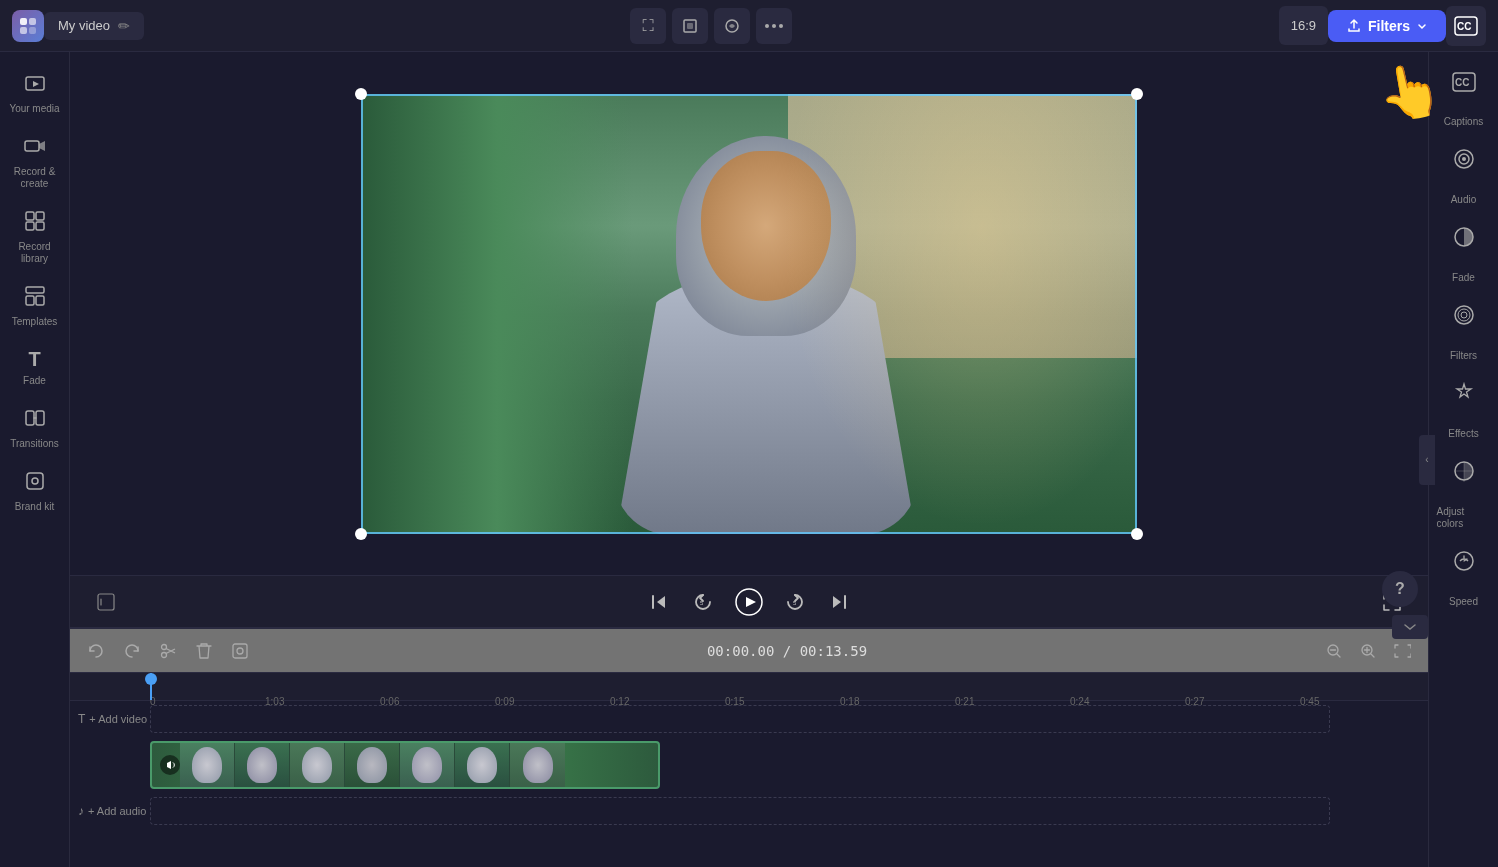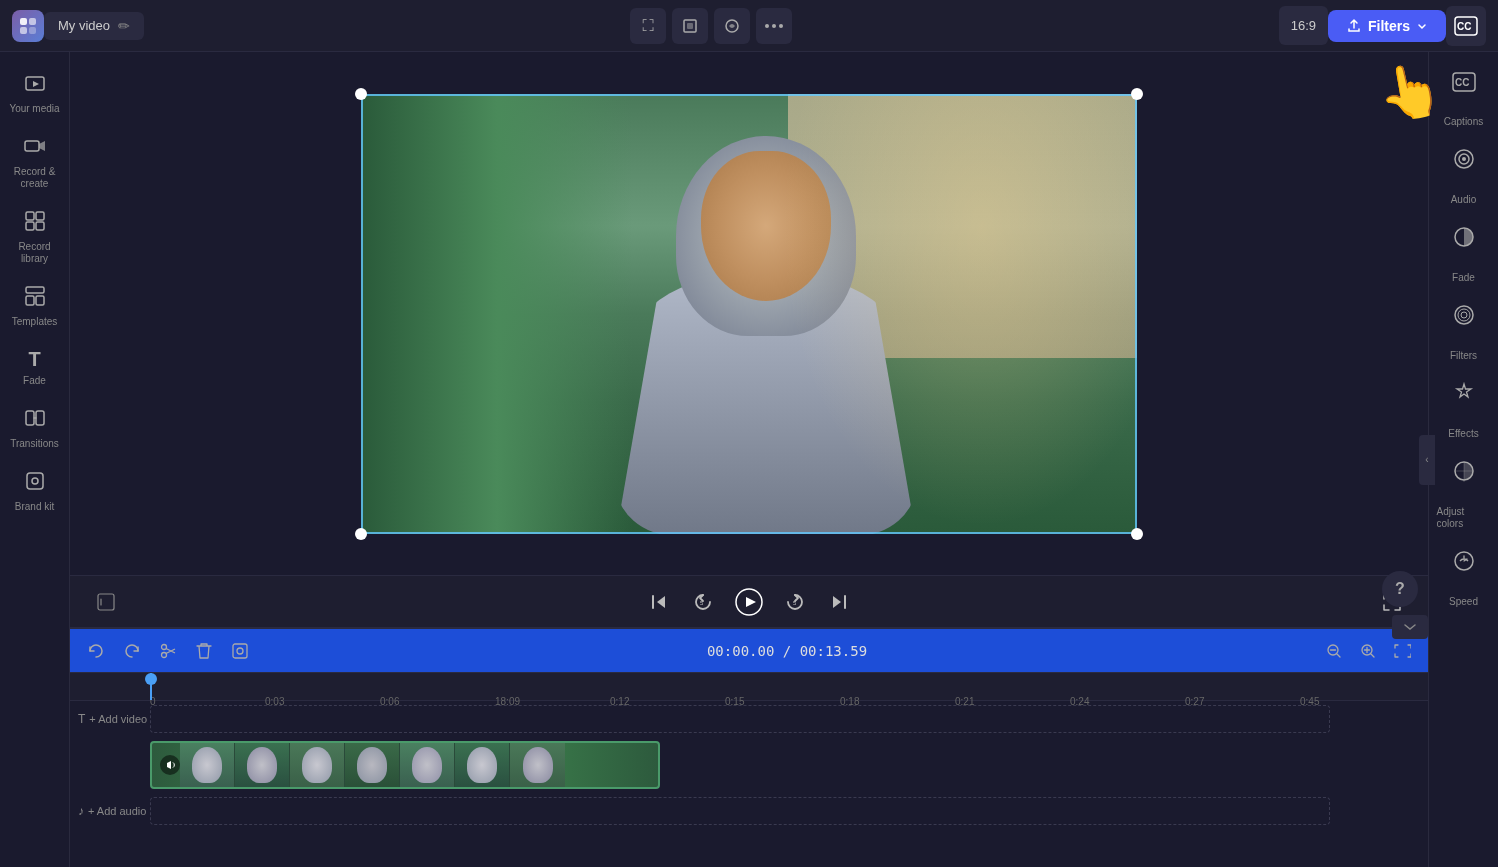--- a/index.html
+++ b/index.html
@@ -292,7 +292,7 @@
     }
     .timeline-toolbar {
       height: 44px;
-      background: #1d4ed8;
+      background: #737373;
       display: flex;
       align-items: center;
       padding: 0 12px;

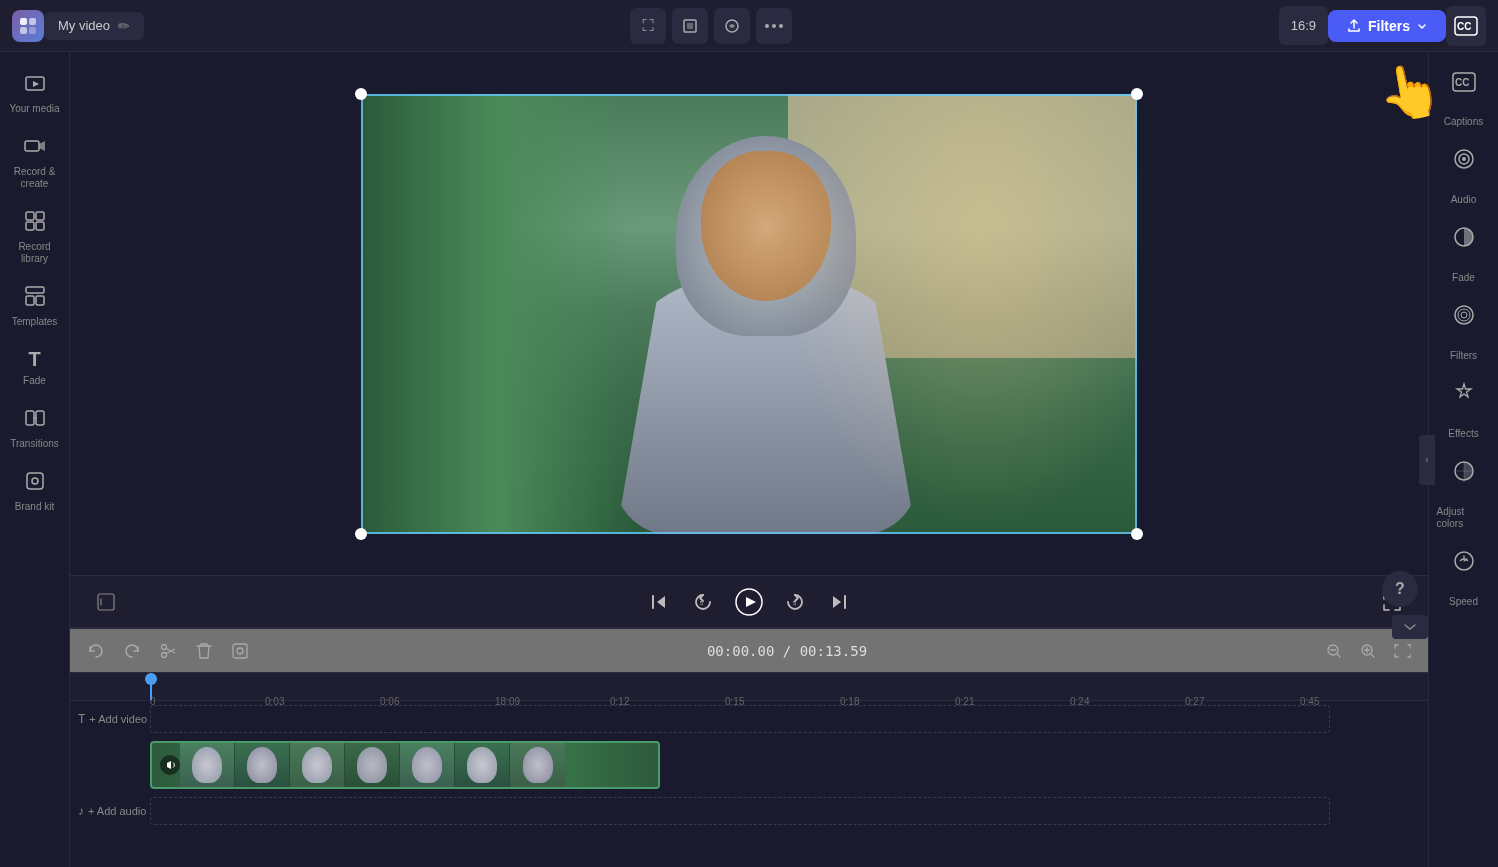--- a/index.html
+++ b/index.html
@@ -820,7 +820,7 @@
           <div class="playhead"></div>
           <div class="ruler-marks">
             <span class="ruler-mark" style="left:0px">0</span>
-            <span class="ruler-mark" style="left:115px">0:03</span>
+            <span class="ruler-mark" style="left:115px">1:03</span>
             <span class="ruler-mark" style="left:230px">0:06</span>
             <span class="ruler-mark" style="left:345px">18:09</span>
             <span class="ruler-mark" style="left:460px">0:12</span>

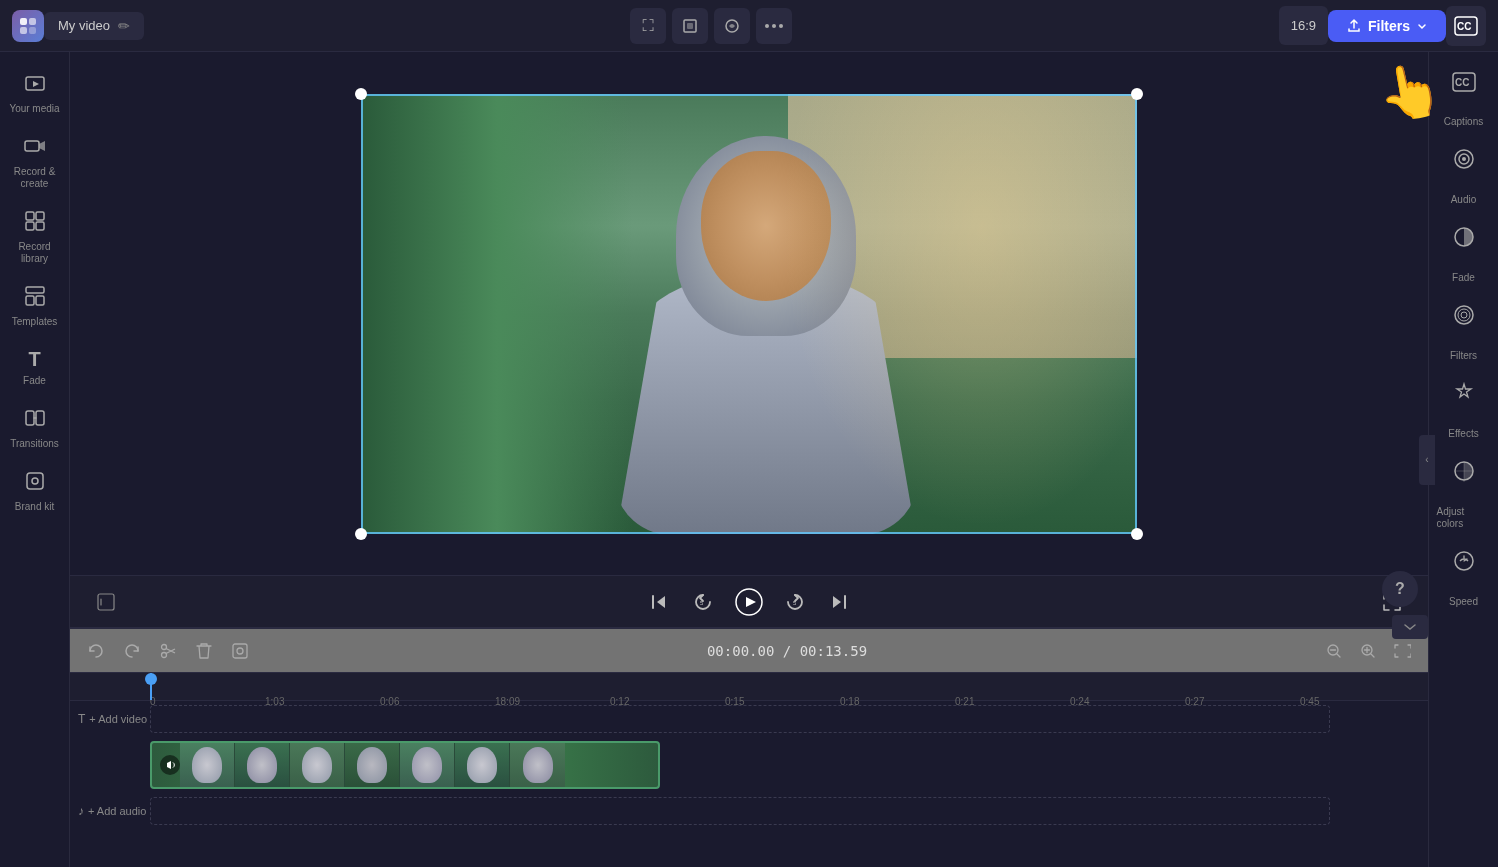--- a/index.html
+++ b/index.html
@@ -822,7 +822,7 @@
             <span class="ruler-mark" style="left:0px">0</span>
             <span class="ruler-mark" style="left:115px">1:03</span>
             <span class="ruler-mark" style="left:230px">0:06</span>
-            <span class="ruler-mark" style="left:345px">18:09</span>
+            <span class="ruler-mark" style="left:345px">0:09</span>
             <span class="ruler-mark" style="left:460px">0:12</span>
             <span class="ruler-mark" style="left:575px">0:15</span>
             <span class="ruler-mark" style="left:690px">0:18</span>

